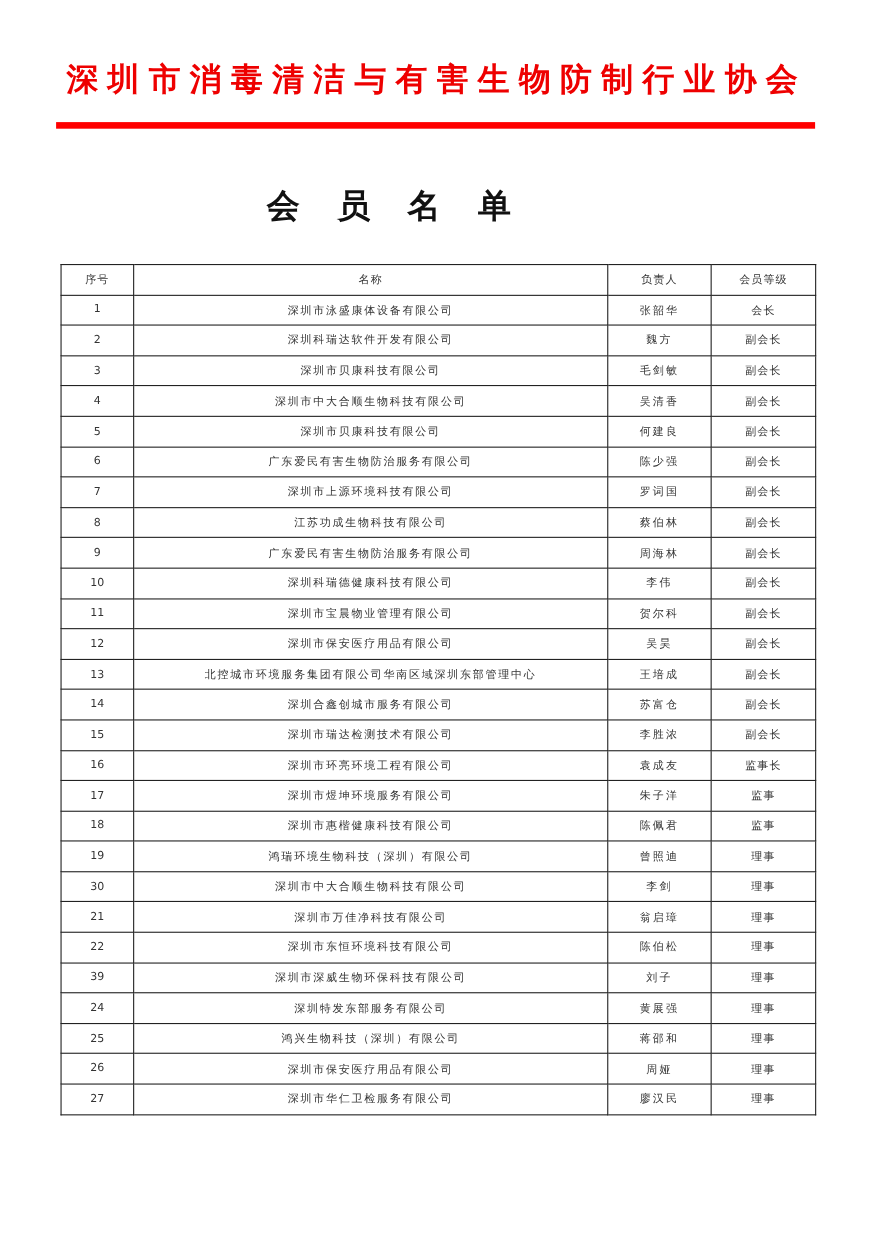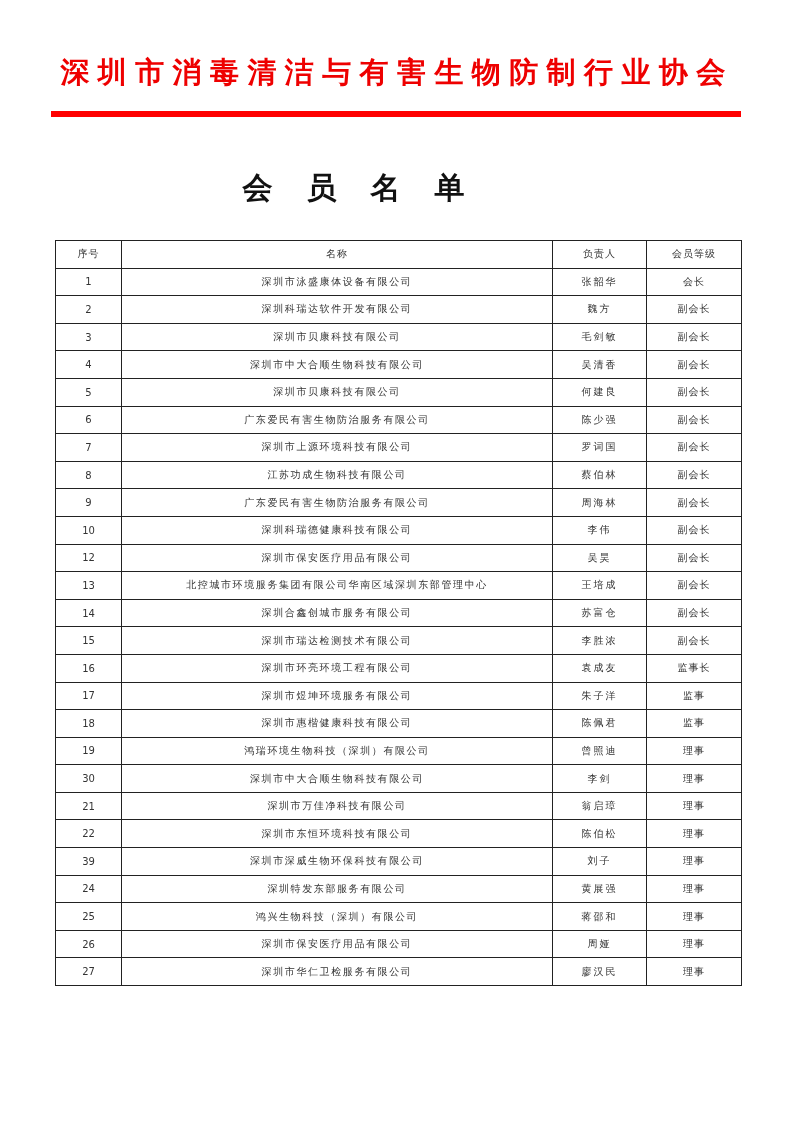--- a/index.html
+++ b/index.html
@@ -122,6 +122,12 @@
         <td class="level">副会长</td>
       </tr>
       <tr>
+        <td class="no">11</td>
+        <td class="name">深圳市宝晨物业管理有限公司</td>
+        <td class="person">贺尔科</td>
+        <td class="level">副会长</td>
+      </tr>
+      <tr>
         <td class="no">12</td>
         <td class="name">深圳市保安医疗用品有限公司</td>
         <td class="person">吴昊</td>

